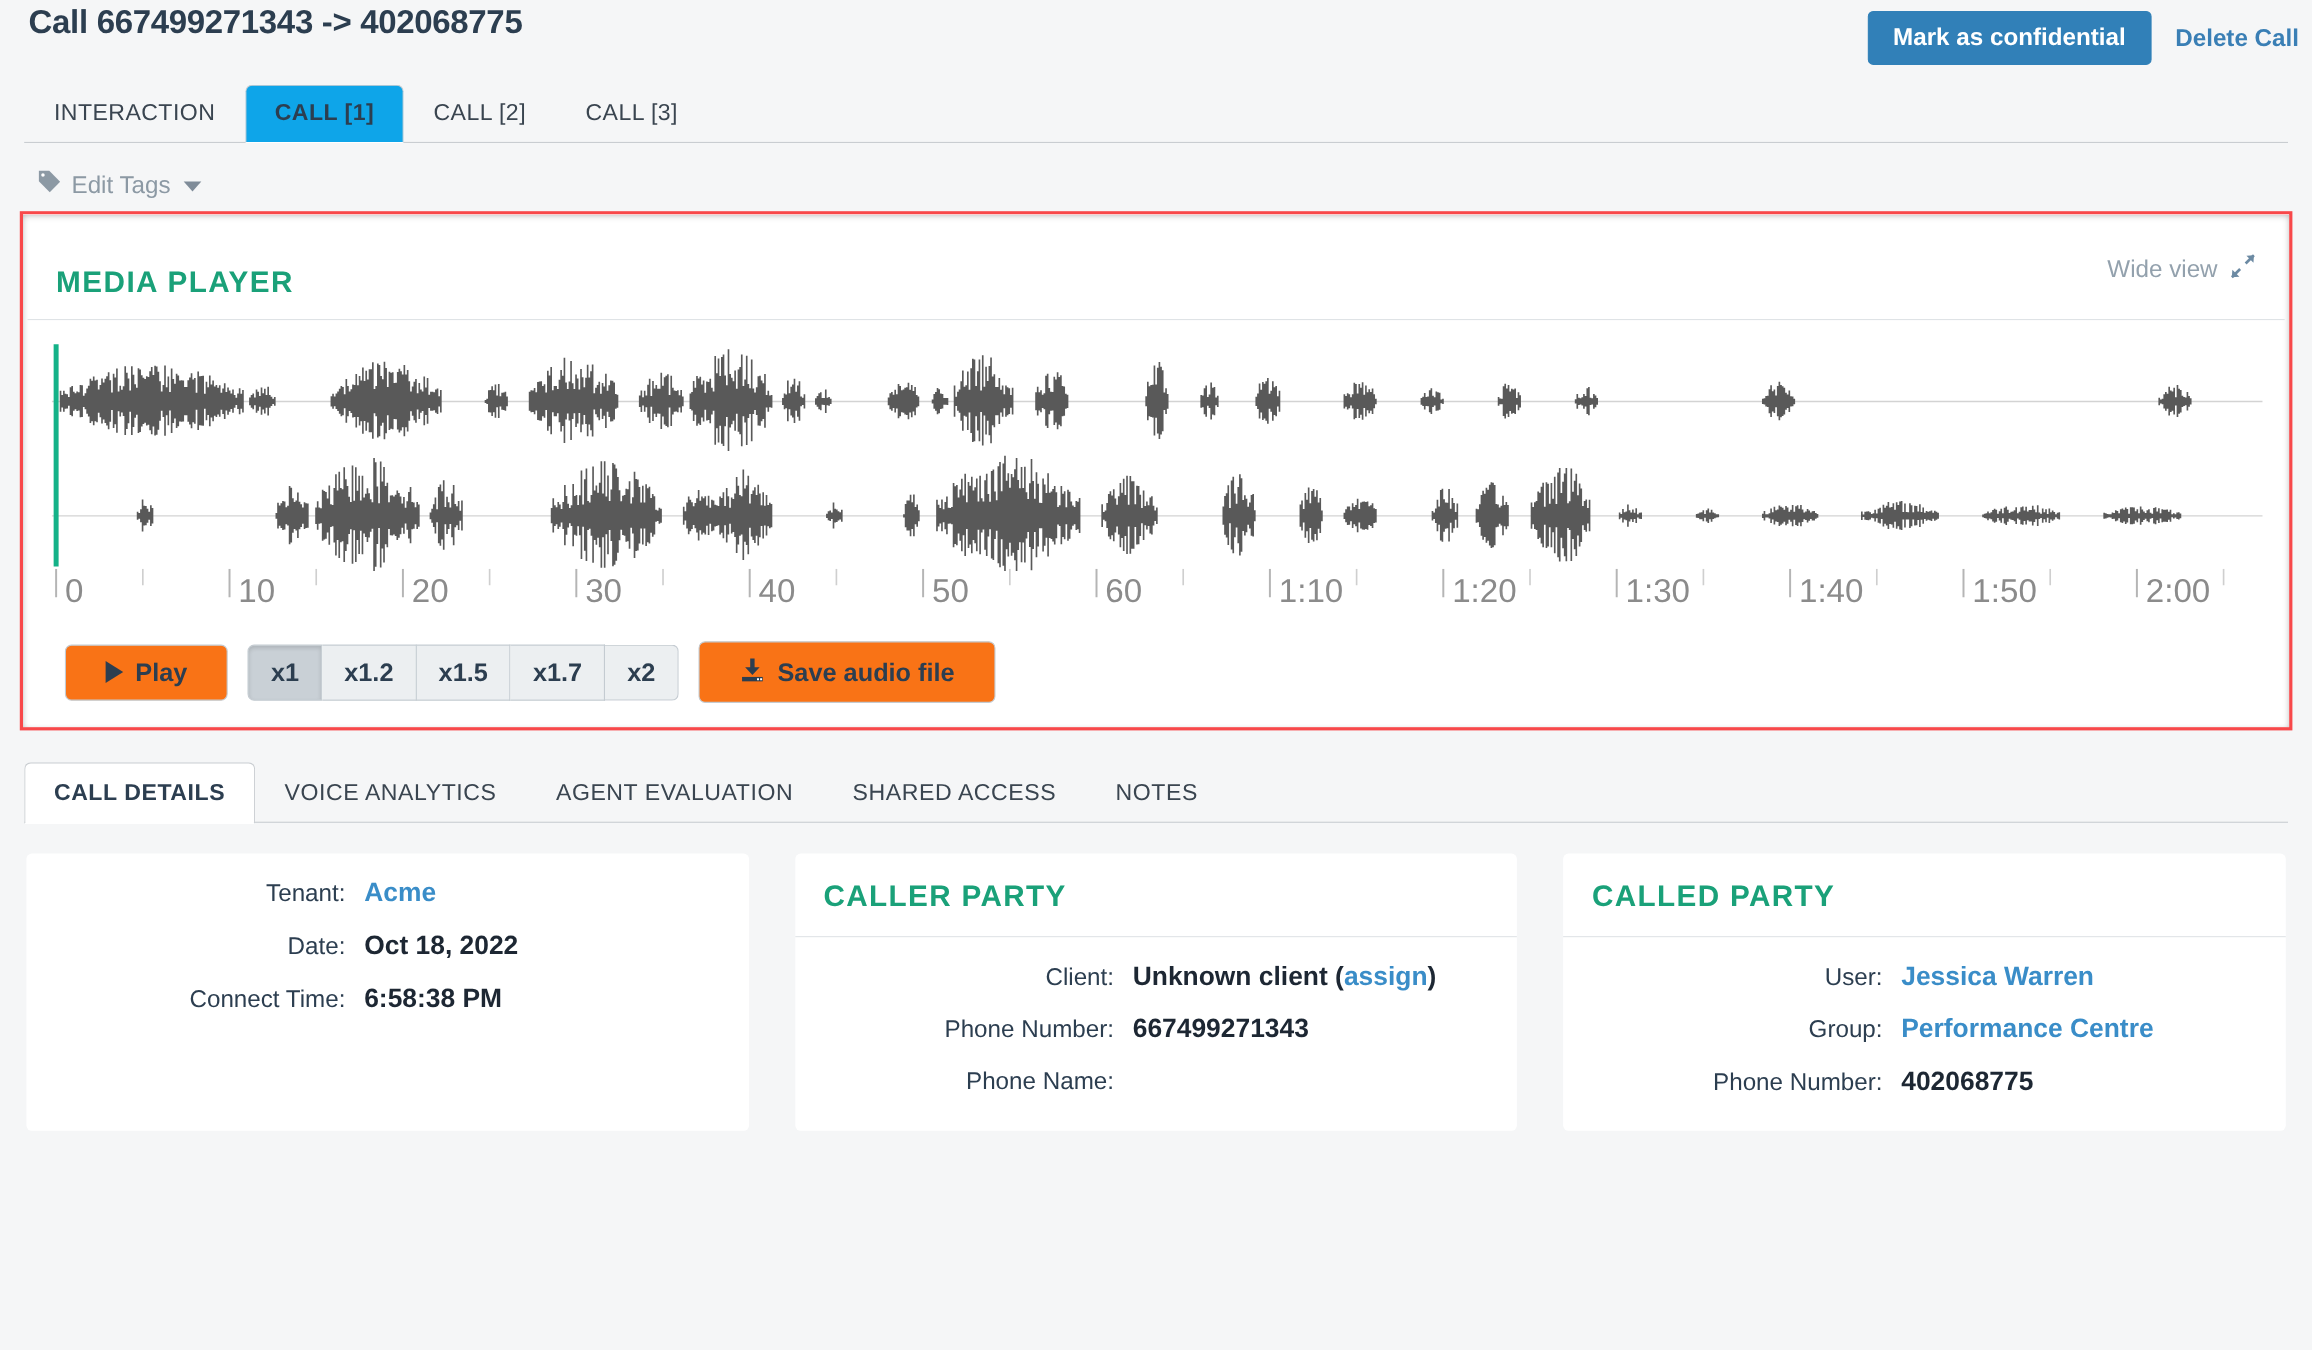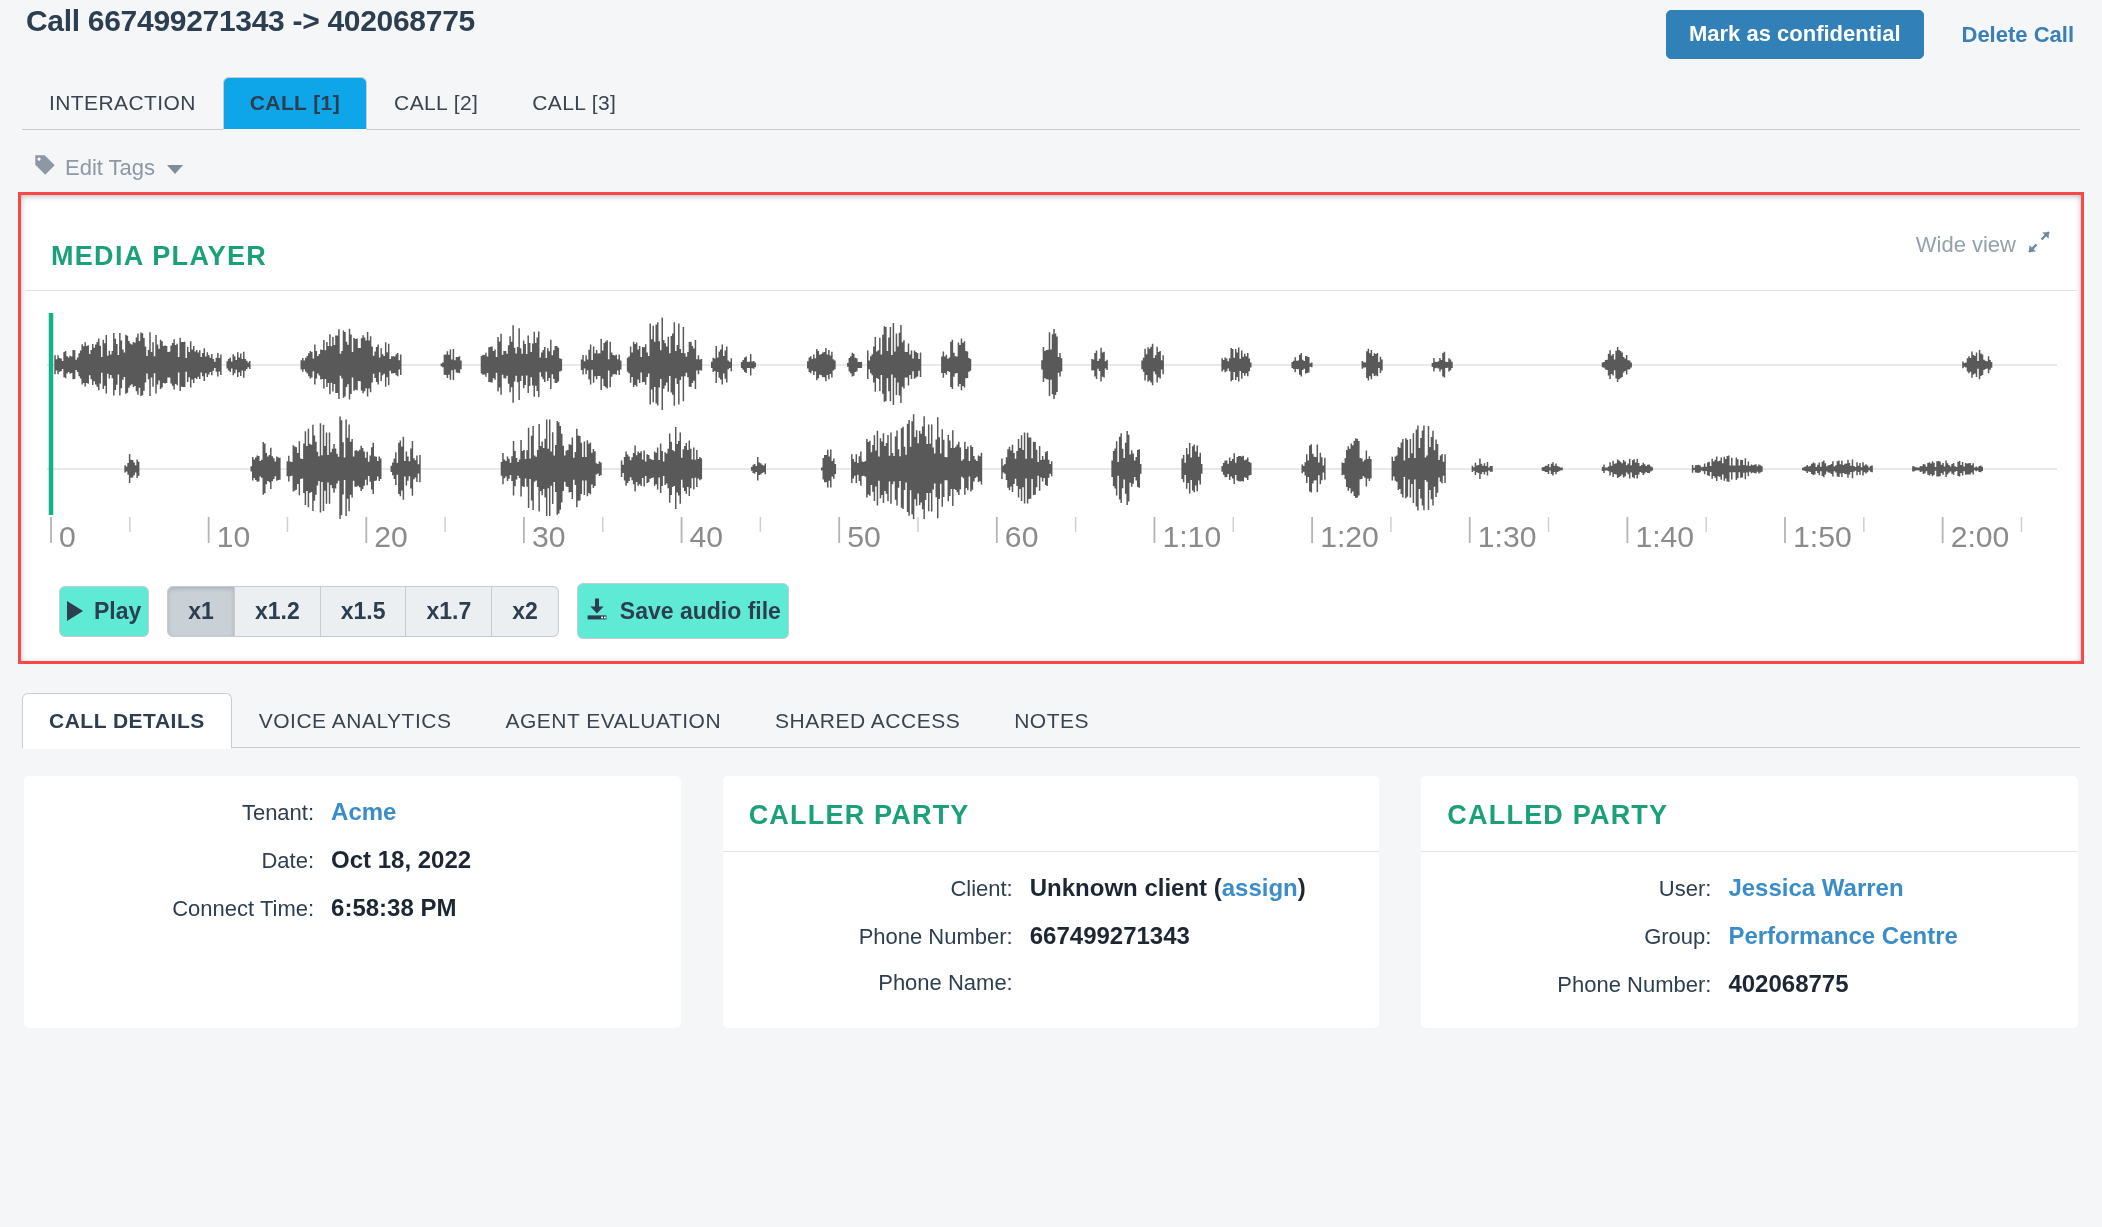--- a/index.html
+++ b/index.html
@@ -29,10 +29,10 @@
   }
   .header-actions {
     position: absolute;
-    right: 24px; top: 10px;
-    display: flex;
-    align-items: center;
-    gap: 38px;
+    right: 8px; top: 10px;
+    display: flex;
+    align-items: center;
+    gap: 22px;
   }
   .btn-primary {
     background: #3180b8;

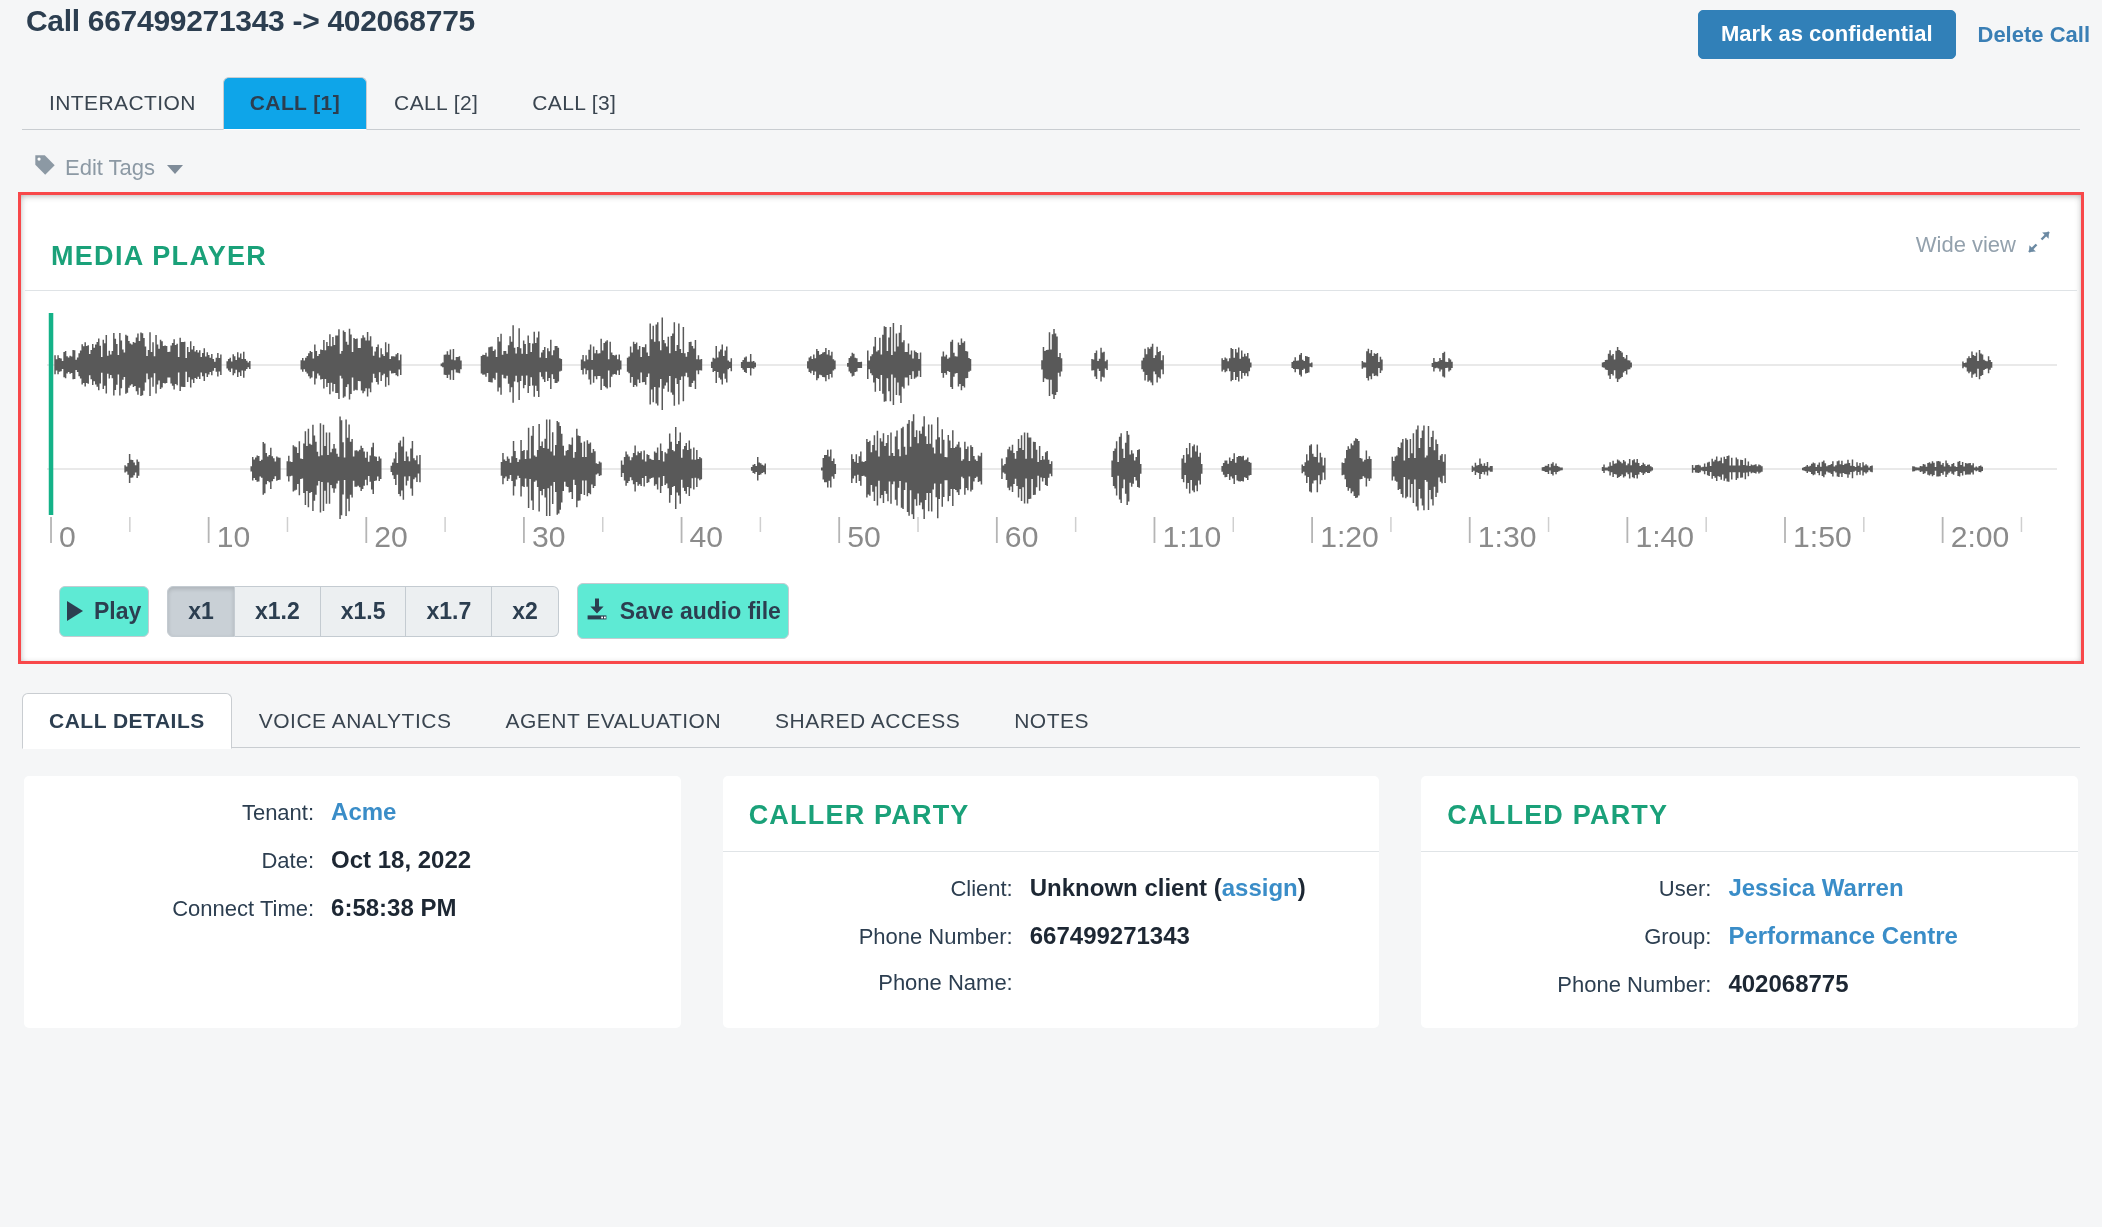--- a/index.html
+++ b/index.html
@@ -165,14 +165,14 @@
     padding: 16px 0 22px 38px;
   }
   .ctl-btn {
-    background: #5eead4;
+    background: #f97316;
     border: 1px solid #c4cbd1;
     border-radius: 6px;
     color: #2c3e50;
     font-size: 23px;
     font-weight: bold;
     font-family: "Liberation Sans", sans-serif;
-    padding: 13px 7px;
+    padding: 13px 36px;
     cursor: pointer;
     display: inline-flex;
     align-items: center;

